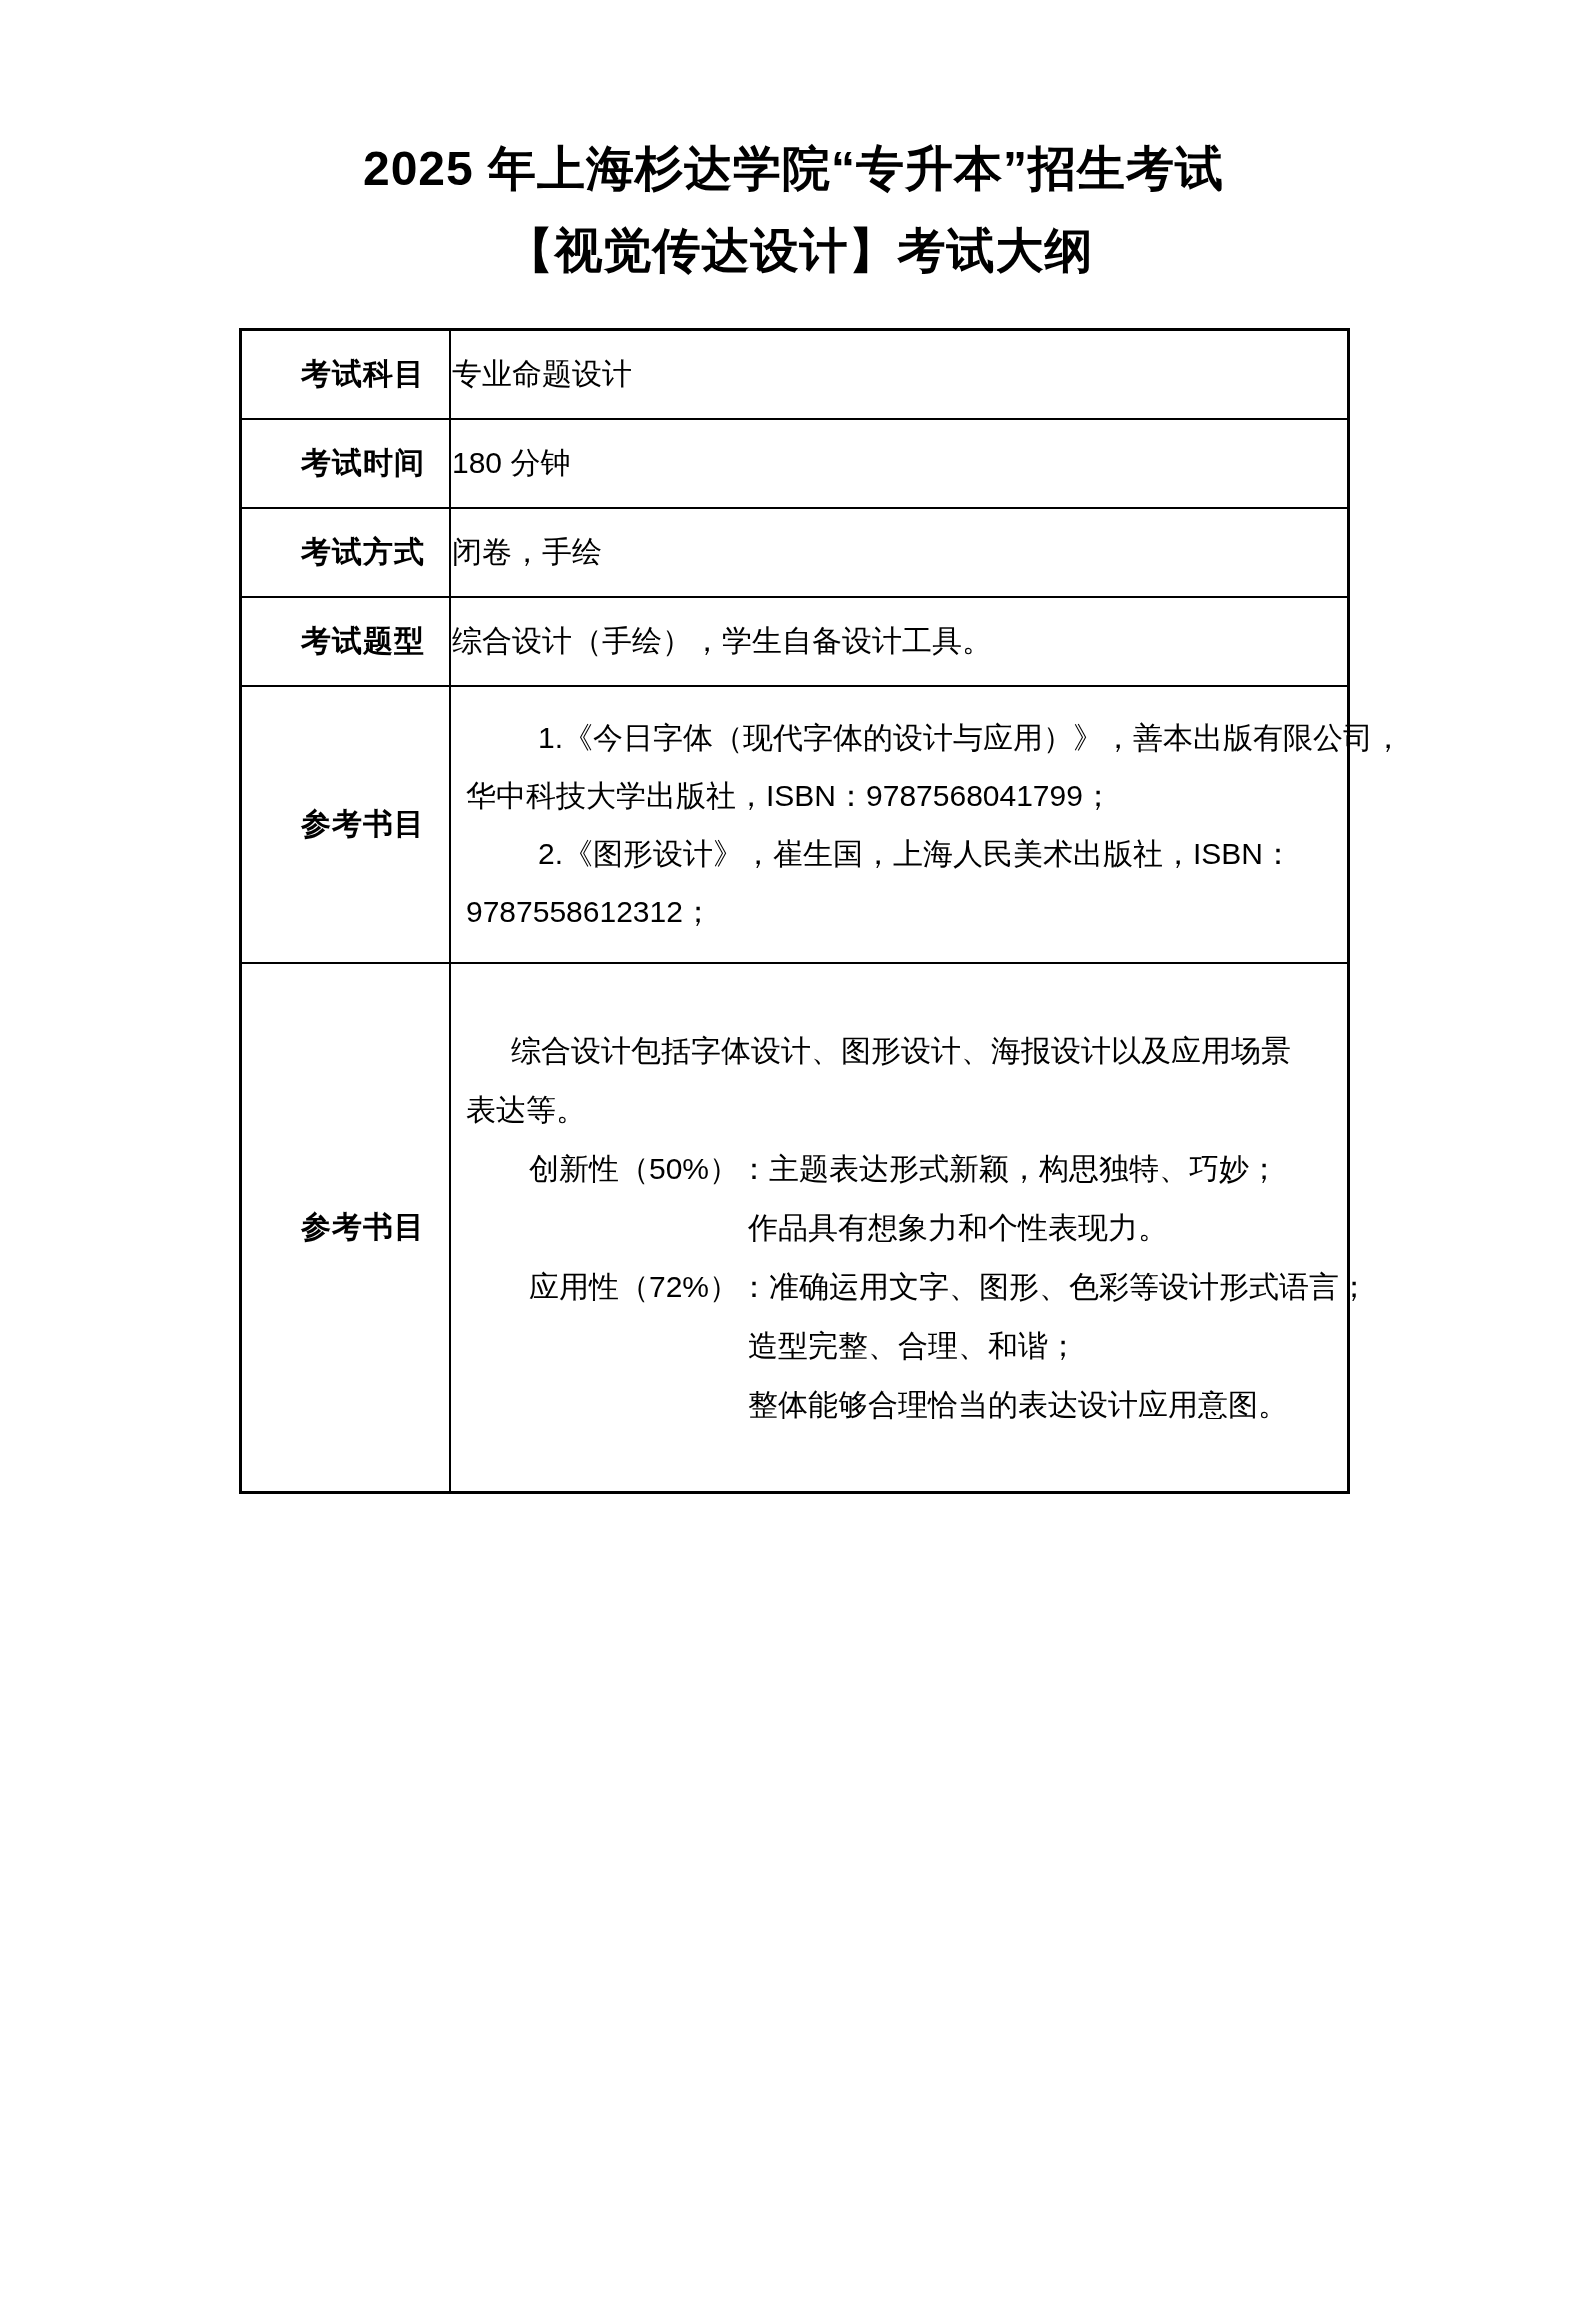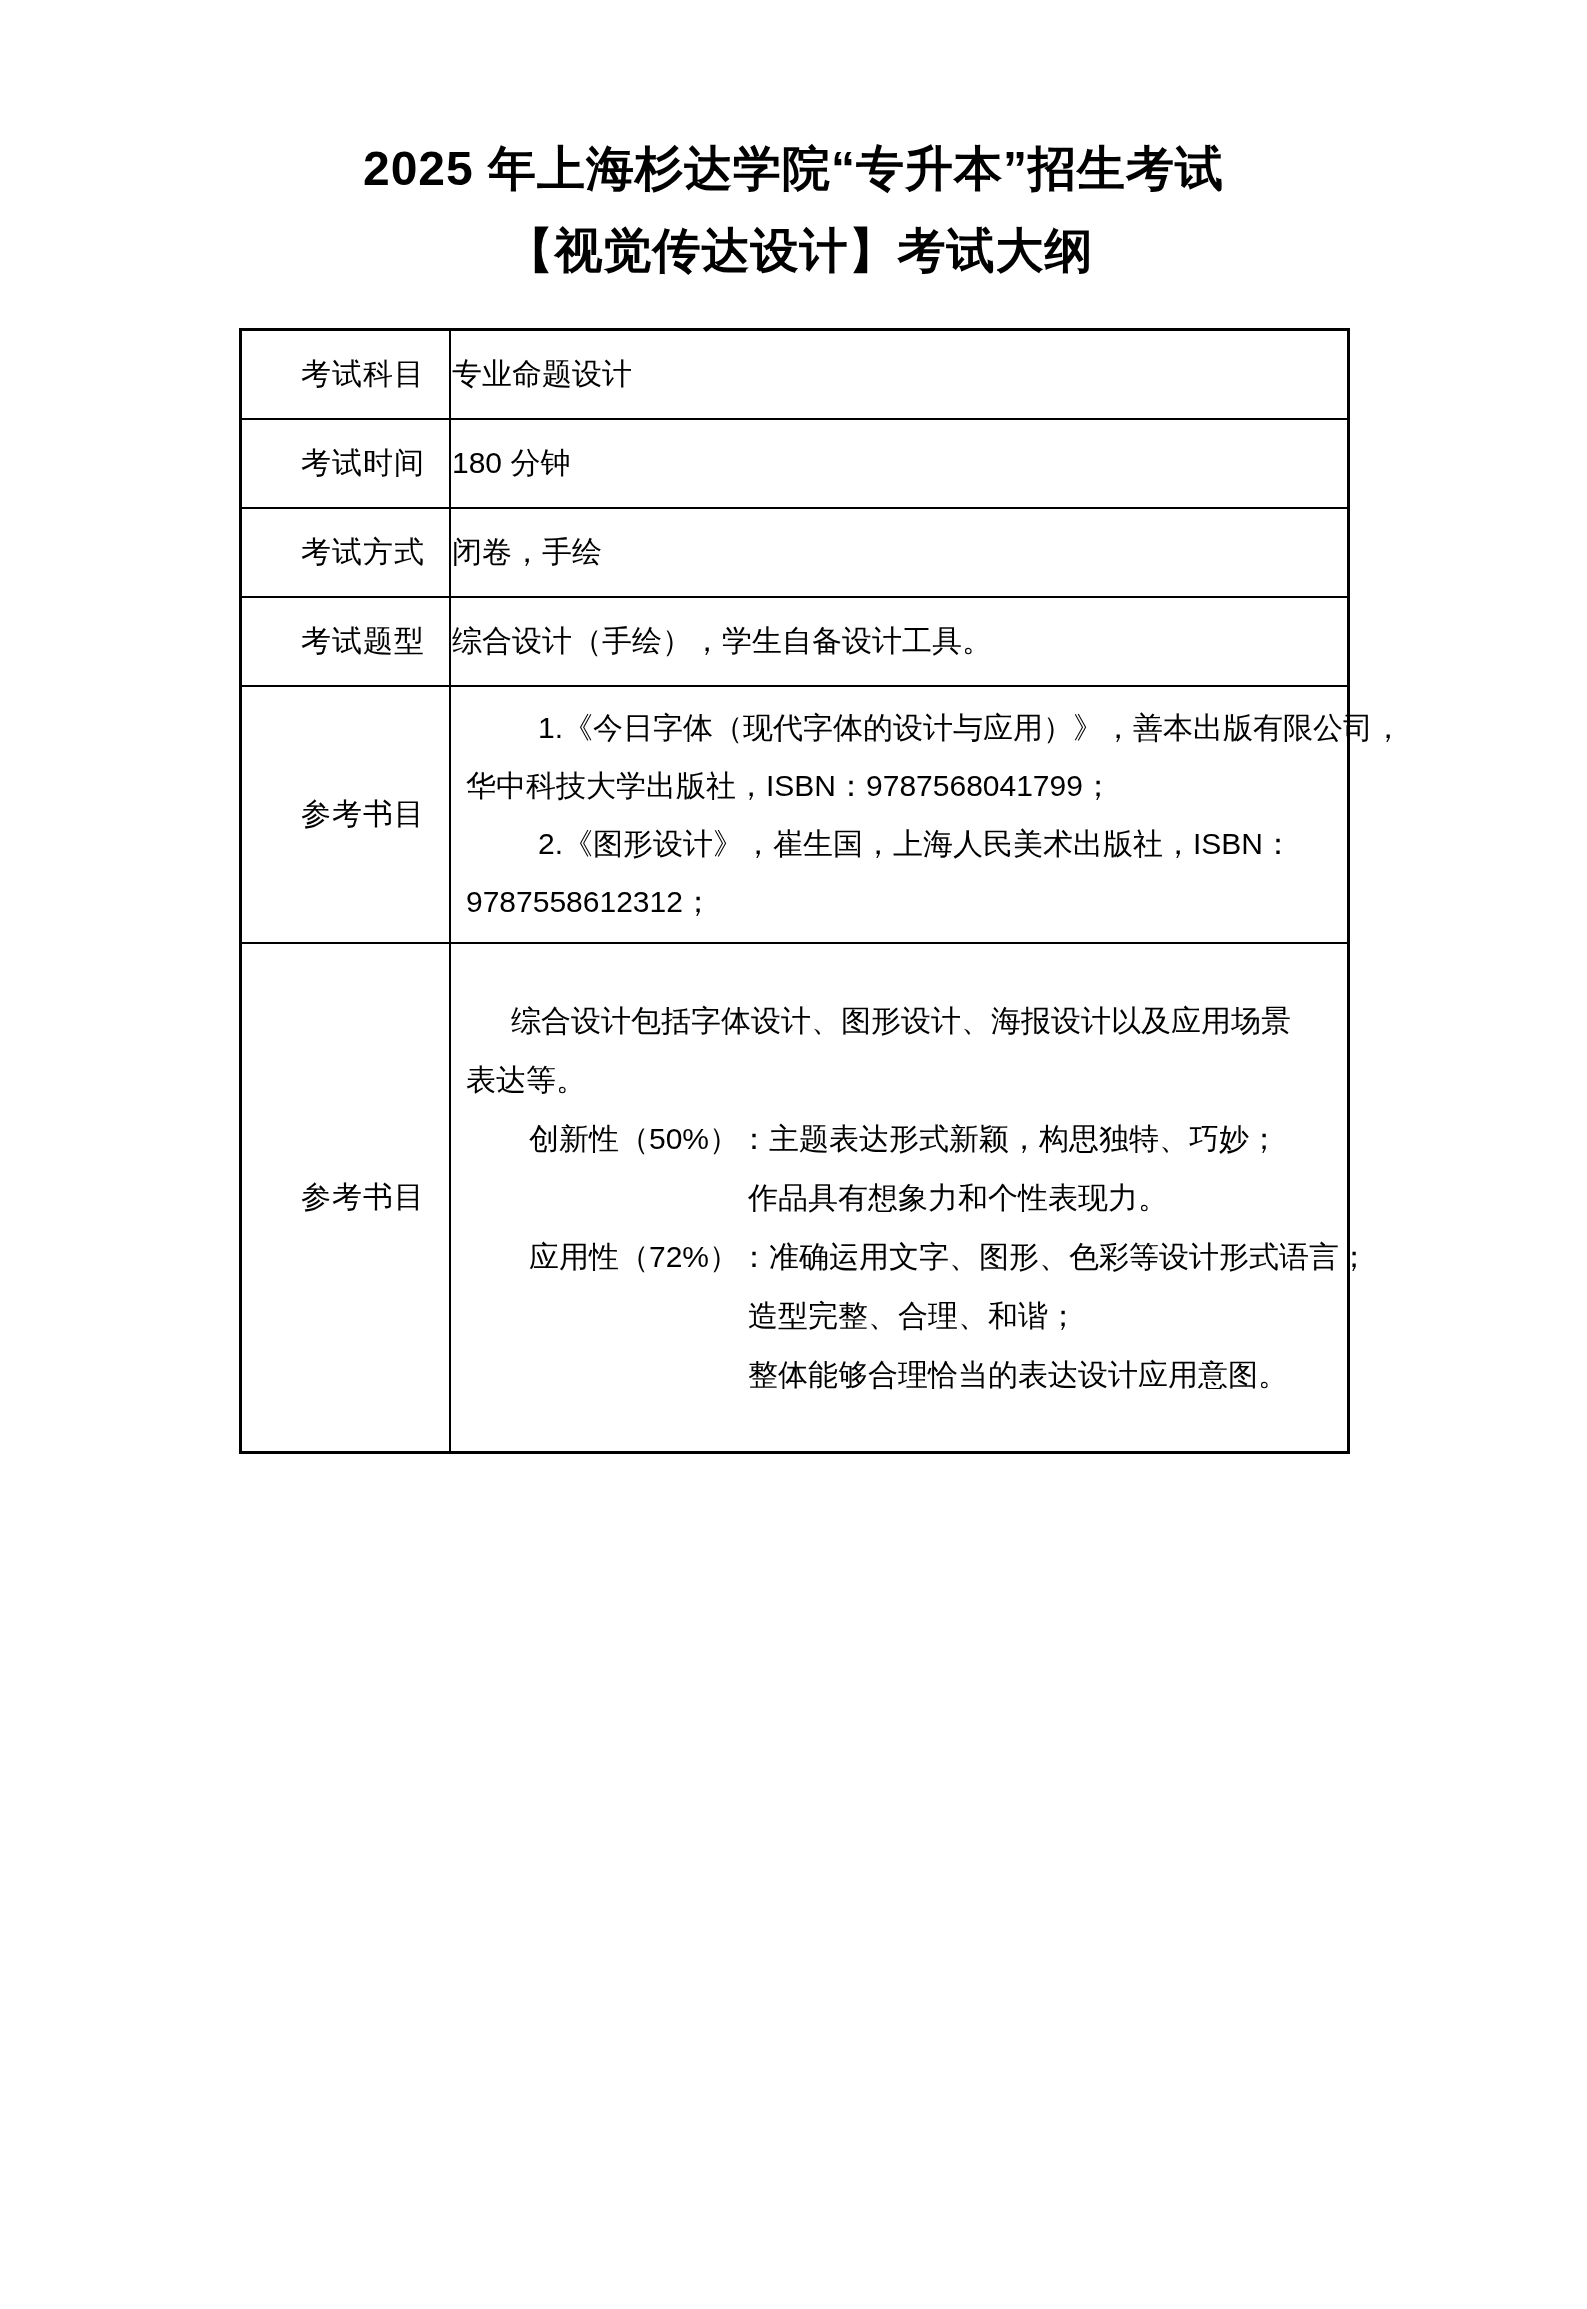--- a/index.html
+++ b/index.html
@@ -46,7 +46,7 @@
   td.label-cell {
     width: 170px;
     text-align: center;
-    font-weight: 400;
+    font-weight: 700;
     letter-spacing: 1px;
     padding-left: 36px;
   }

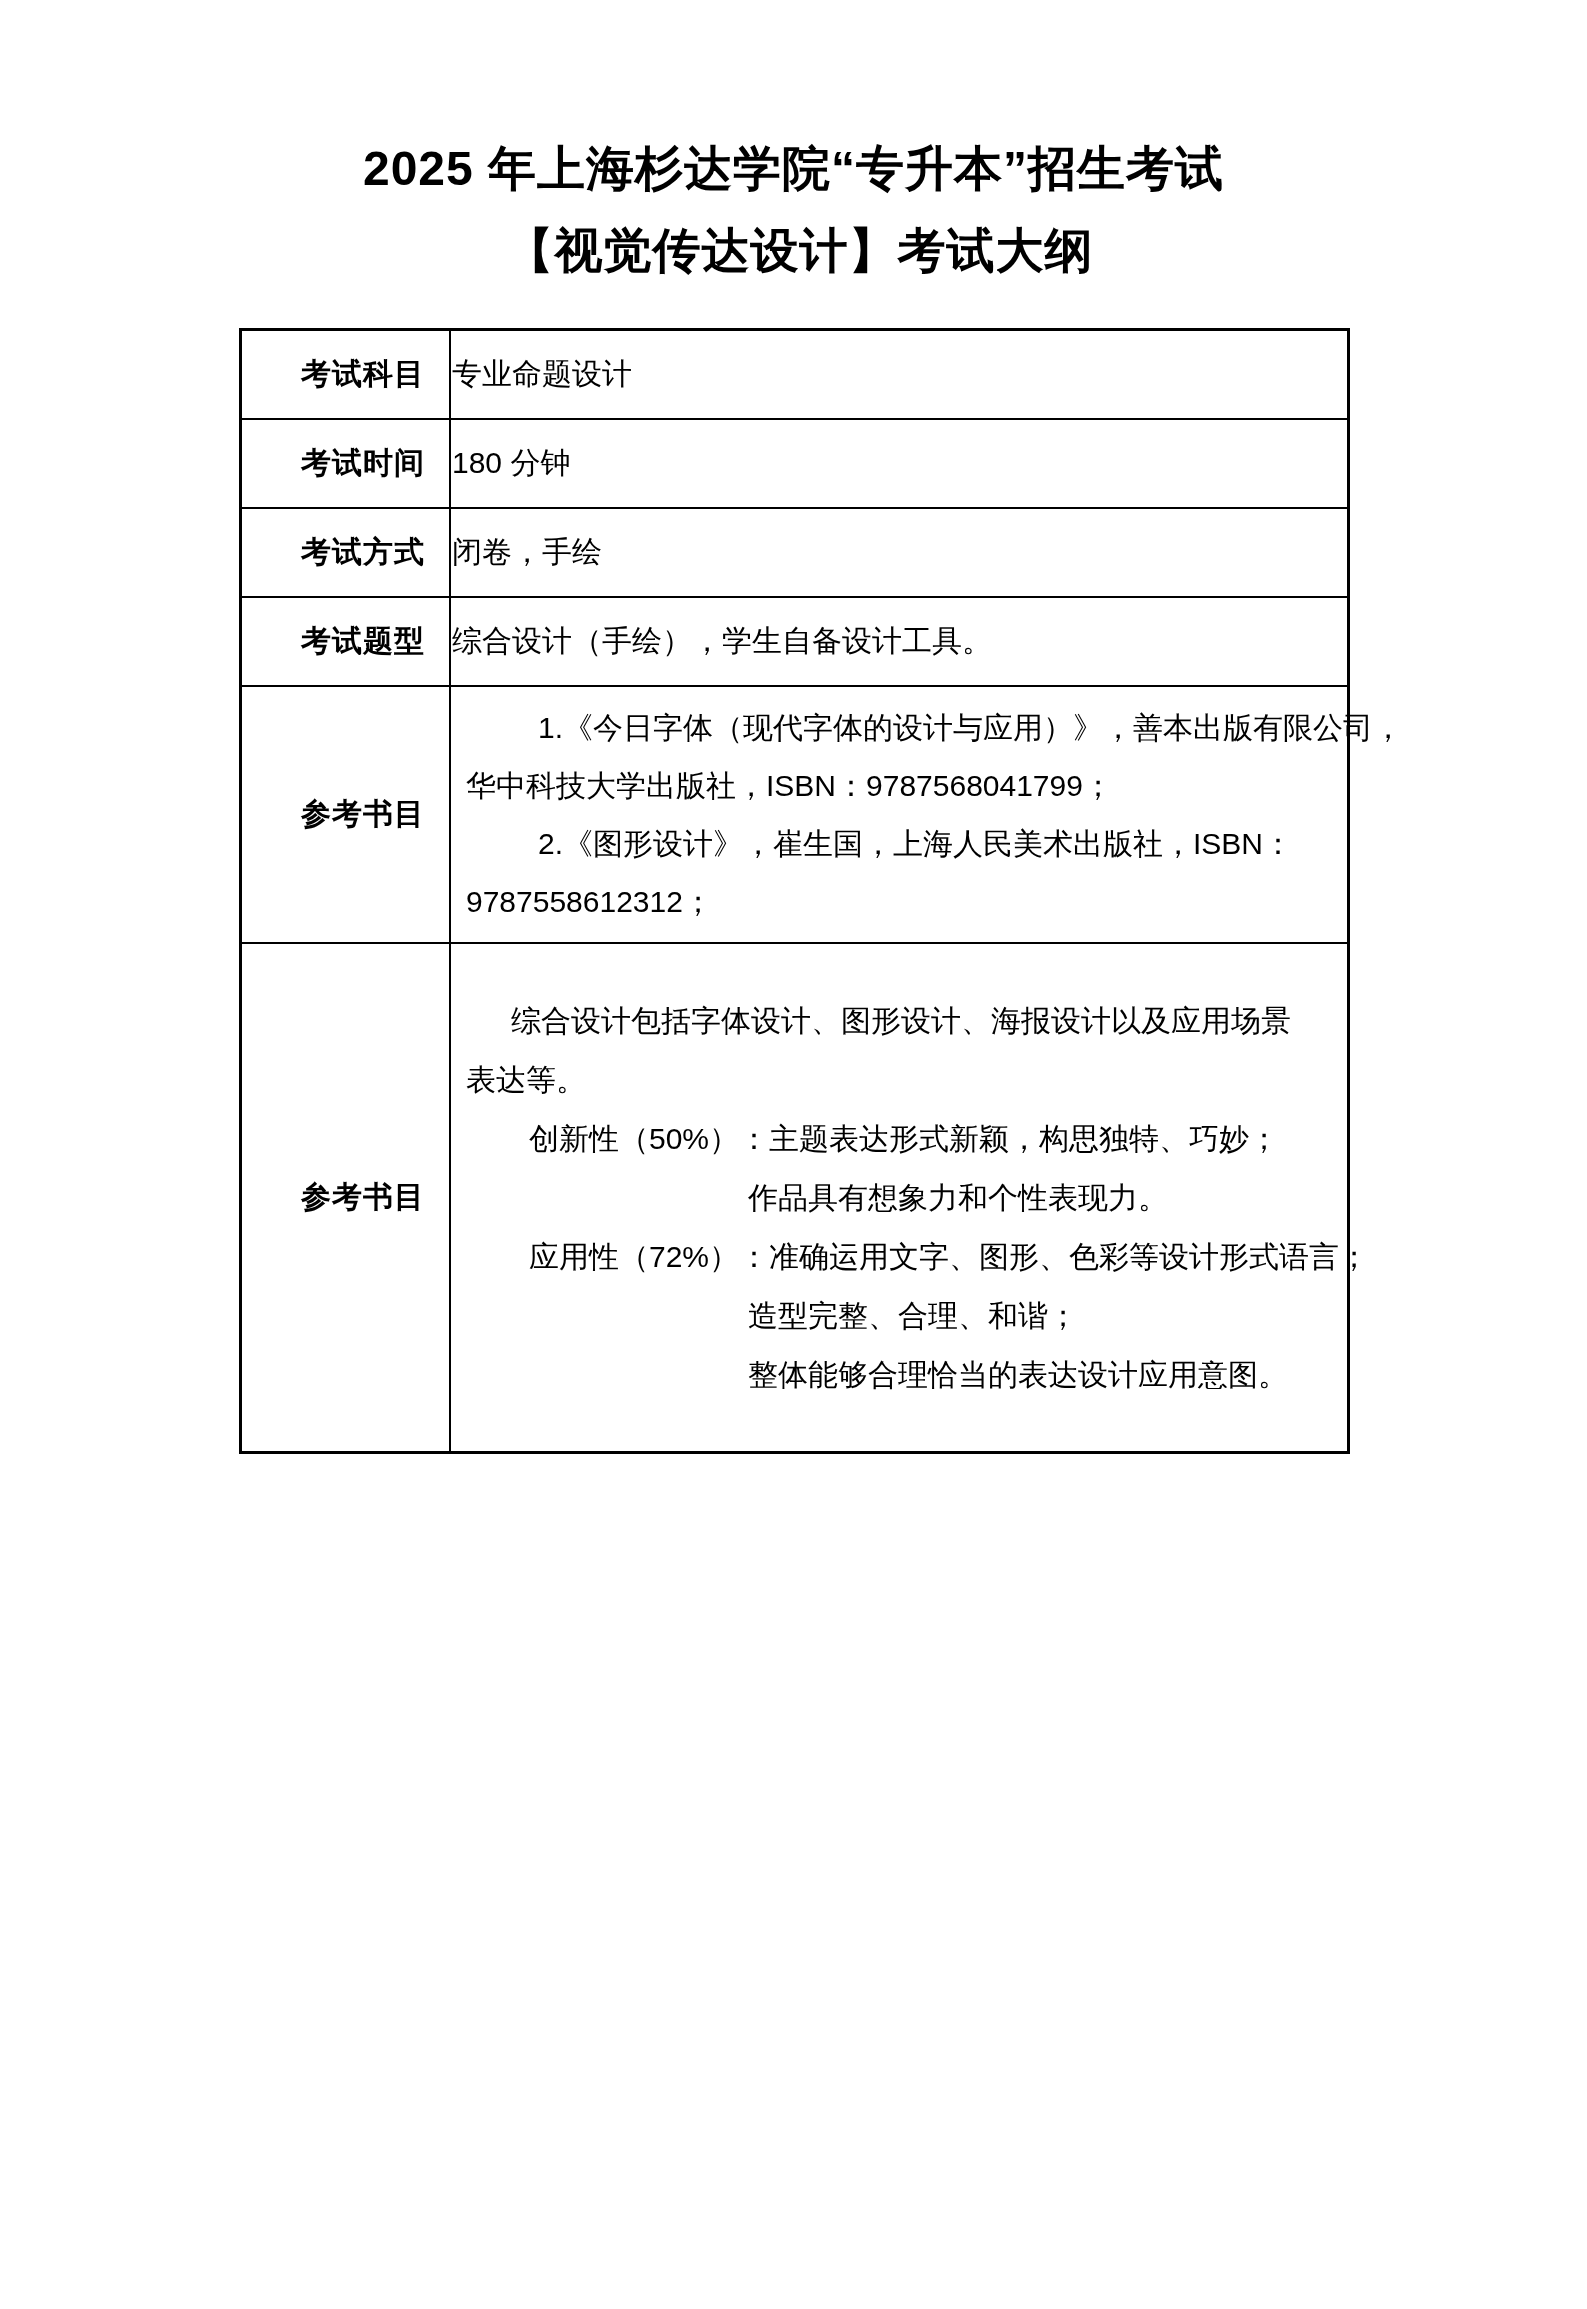--- a/index.html
+++ b/index.html
@@ -58,7 +58,7 @@
   tr.row-lg td { height: 495px; }
   td.lines-cell {
     text-align: left;
-    padding: 6px 15px;
+    padding: 16px 15px;
   }
   .ref-line {
     line-height: 58px;

